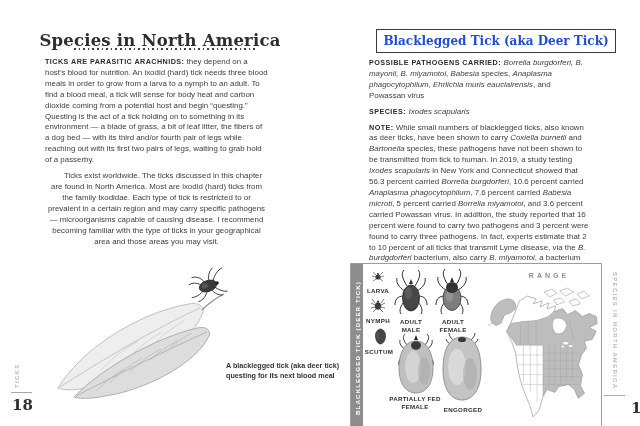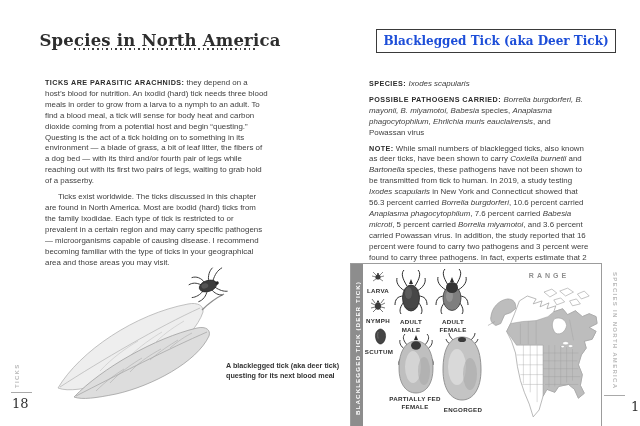--- a/index.html
+++ b/index.html
@@ -29,7 +29,6 @@
     position:absolute;
     font-size:7.9px;line-height:10.9px;color:#404040;
     text-align:left;
-    margin-top:21px;
   }
   .body-text.lcol{left:45px;top:57px;width:223px;}
   .body-text.rcol{left:369px;top:58px;width:220px;}

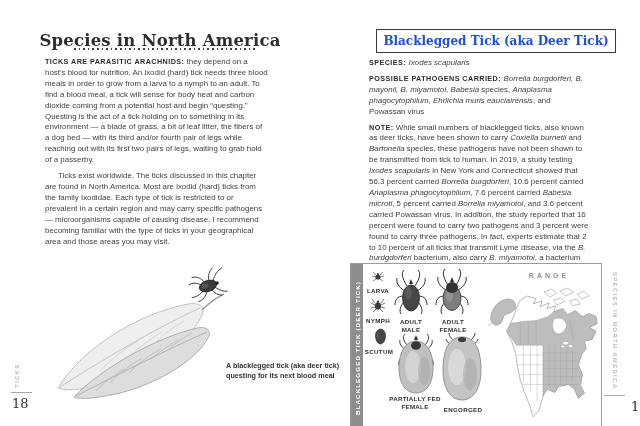--- a/index.html
+++ b/index.html
@@ -133,8 +133,8 @@
   </div>
 
   <div class="body-text rcol" style="left:49px;">
+    <p><span class="lead">POSSIBLE PATHOGENS CARRIED: </span><span class="it">Borrelia burgdorferi, B. mayonii, B. miyamotoi, Babesia</span><span> species, </span><span class="it">Anaplasma phagocytophilum, Ehrlichia muris eauclairensis</span><span>, and Powassan virus</span></p>
     <p><span class="lead">SPECIES: </span><span class="it">Ixodes scapularis</span></p>
-    <p><span class="lead">POSSIBLE PATHOGENS CARRIED: </span><span class="it">Borrelia burgdorferi, B. mayonii, B. miyamotoi, Babesia</span><span> species, </span><span class="it">Anaplasma phagocytophilum, Ehrlichia muris eauclairensis</span><span>, and Powassan virus</span></p>
     <p><span class="lead">NOTE:</span><span> While small numbers of blacklegged ticks, also known as deer ticks, have been shown to carry </span><span class="it">Coxiella burnetii</span><span> and </span><span class="it">Bartonella</span><span> species, these pathogens have not been shown to be transmitted from tick to human. In 2019, a study testing </span><span class="it">Ixodes scapularis</span><span> in New York and Connecticut showed that 56.3 percent carried </span><span class="it">Borrelia burgdorferi</span><span>, 10.6 percent carried </span><span class="it">Anaplasma phagocytophilum</span><span>, 7.6 percent carried </span><span class="it">Babesia microti</span><span>, 5 percent carried </span><span class="it">Borrelia miyamotoi</span><span>, and 3.6 percent carried Powassan virus. In addition, the study reported that 16 percent were found to carry two pathogens and 3 percent were found to carry three pathogens. In fact, experts estimate that 2 to 10 percent of all ticks that transmit Lyme disease, via the </span><span class="it">B. burdgdorferi</span><span> bacterium, also carry </span><span class="it">B. miyamotoi</span><span>, a bacterium that causes tick-borne relapsing fever.</span><sup>1</sup></p>
   </div>
 

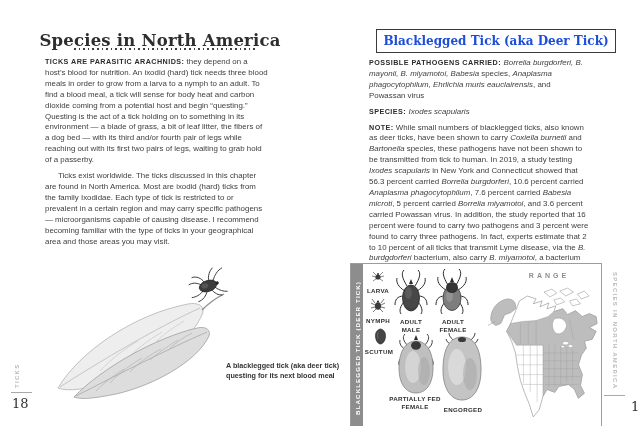--- a/index.html
+++ b/index.html
@@ -33,7 +33,7 @@
   .body-text.lcol{left:45px;top:57px;width:223px;}
   .body-text.rcol{left:369px;top:58px;width:220px;}
   .body-text p{margin:0 0 5px 0;}
-  .body-text p.indent{text-indent:13px;}
+  .body-text p.indent{text-indent:13px;text-align:center;}
   .lead{font-weight:bold;font-size:7.2px;letter-spacing:.45px;color:#2c2c2c;}
   .it{font-style:italic;}
   sup{font-size:5px;line-height:0;}

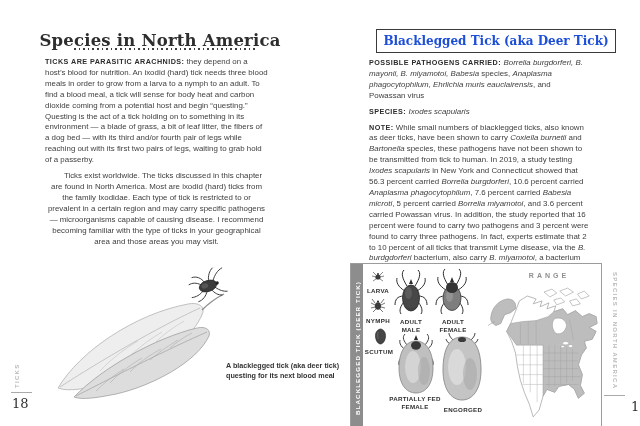--- a/index.html
+++ b/index.html
@@ -53,7 +53,7 @@
   .edge-rule{position:absolute;height:1px;background:#a9a9a9;width:21px;}
   .page-num{
     position:absolute;font-family:"DejaVu Serif", serif;
-    font-weight:normal;font-size:13px;color:#2f2f2f;
+    font-weight:bold;font-size:15px;color:#2f2f2f;
   }
 
   

